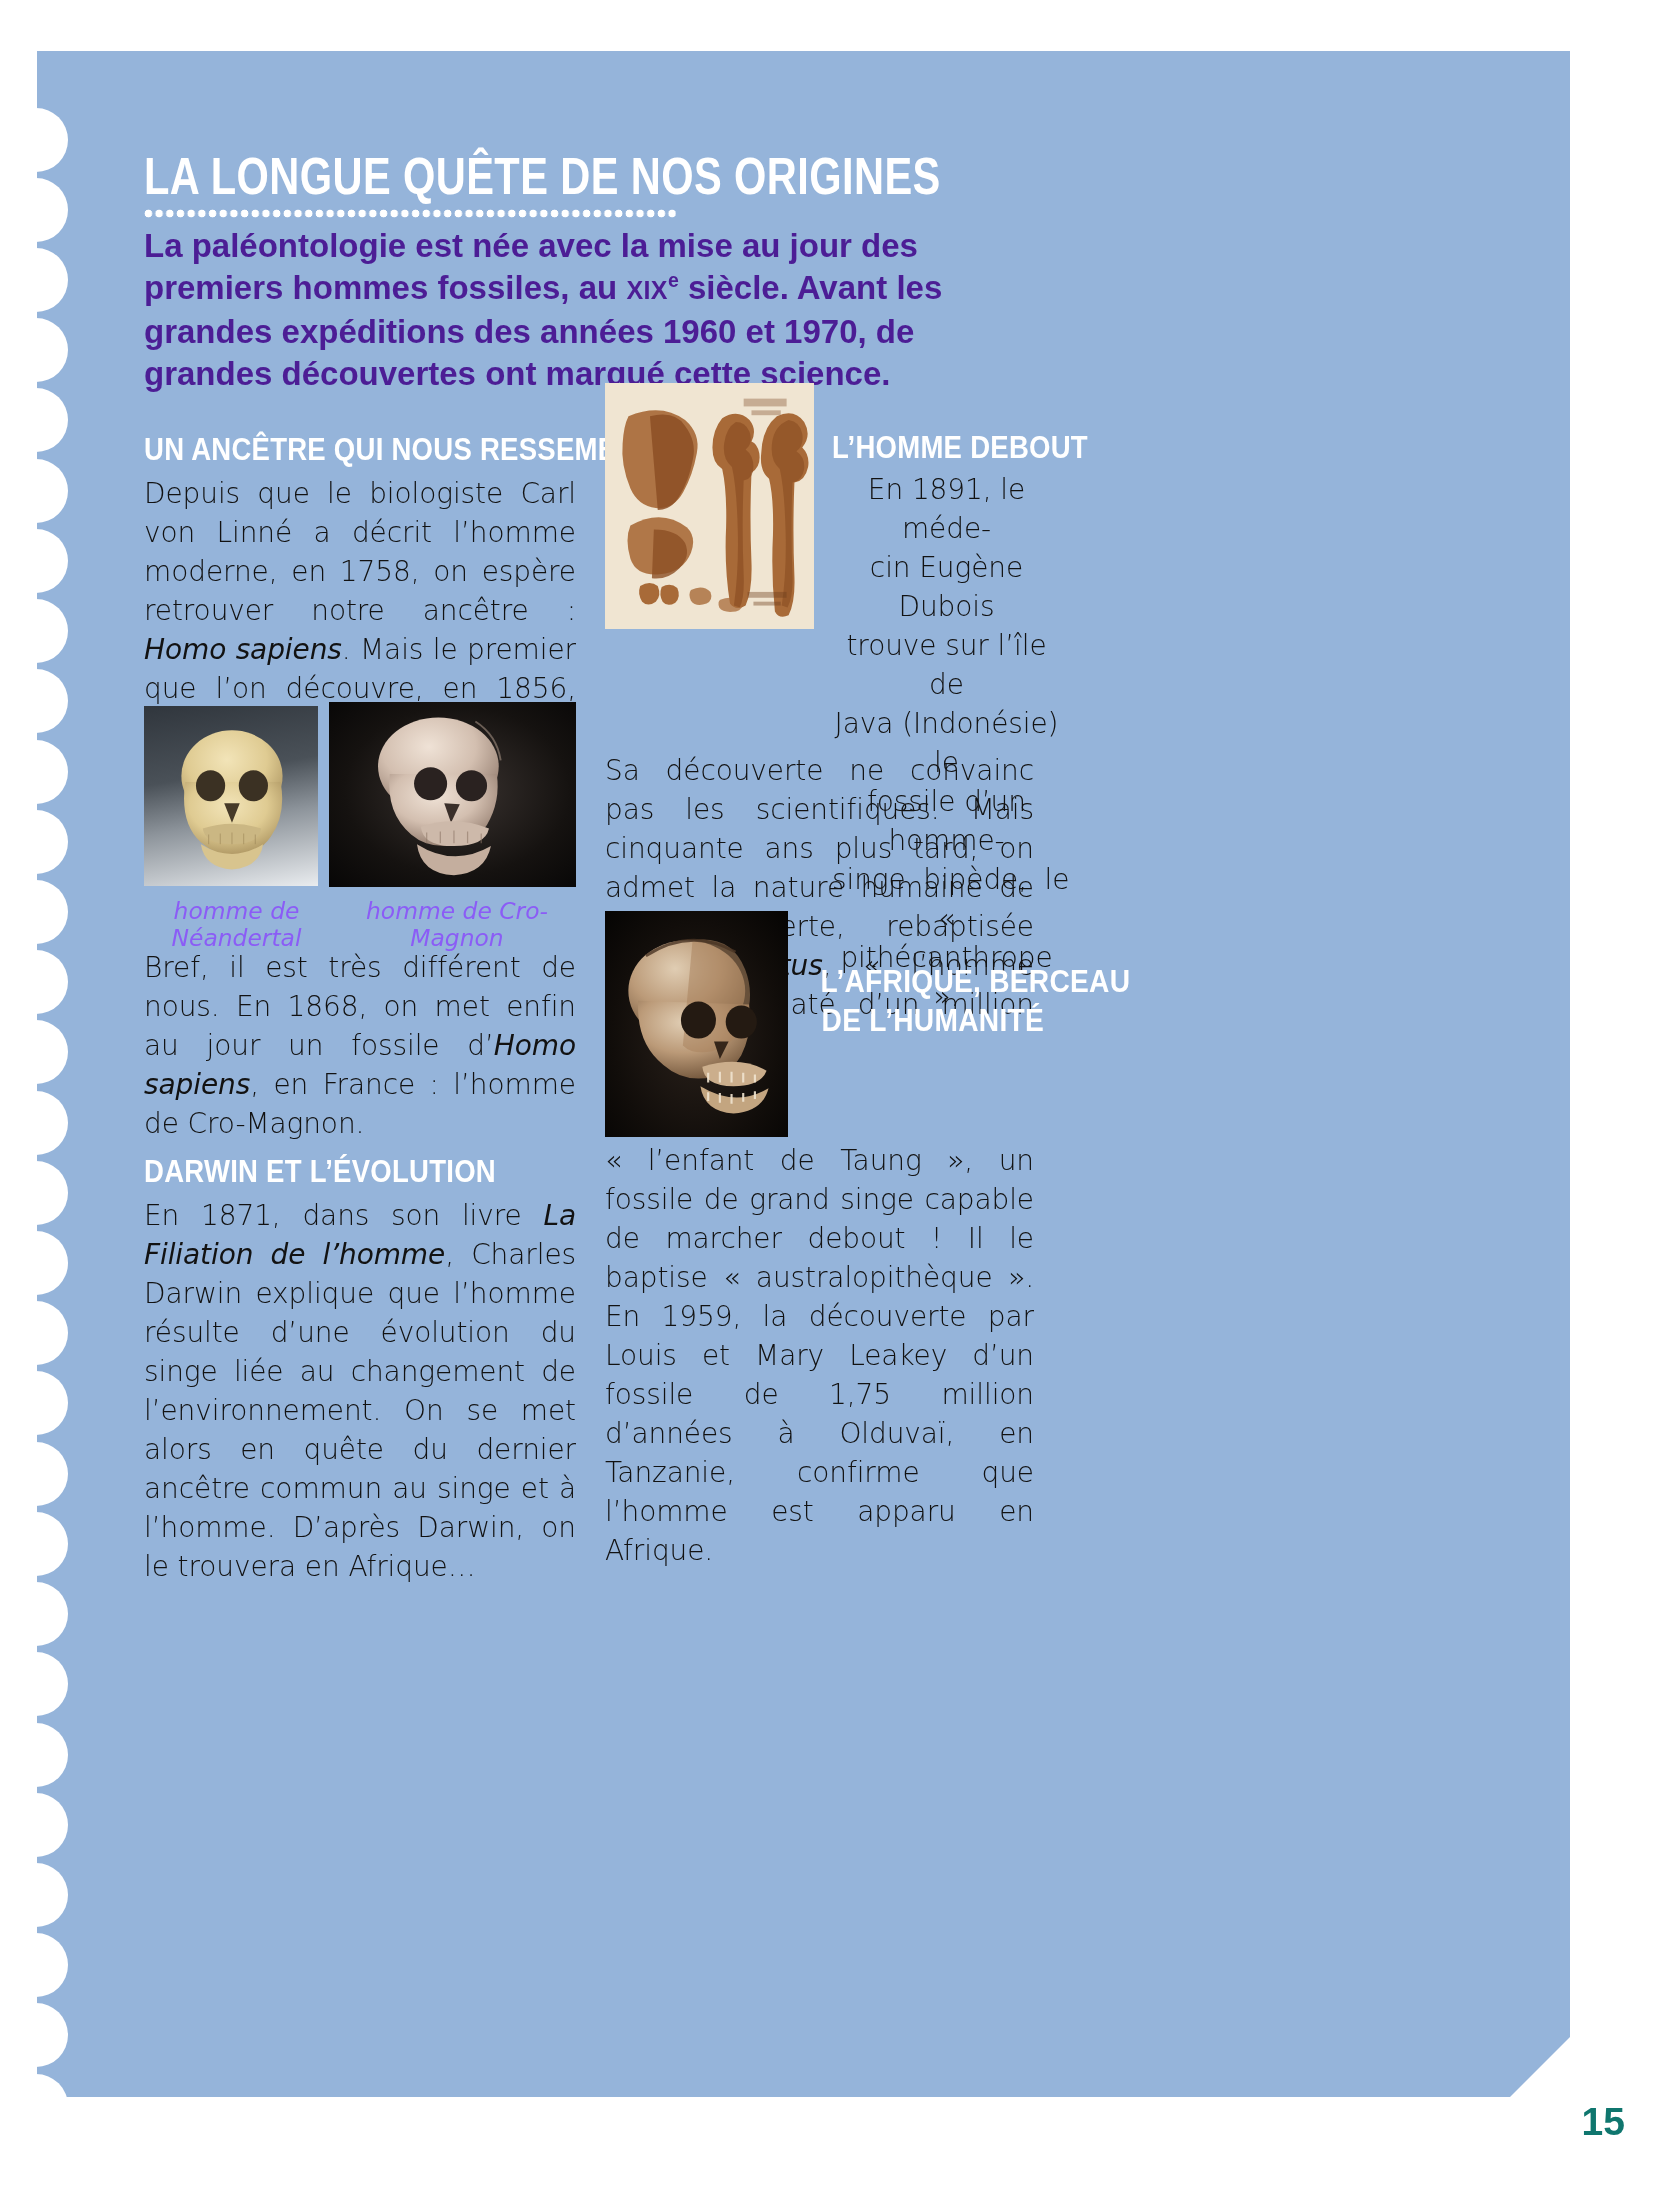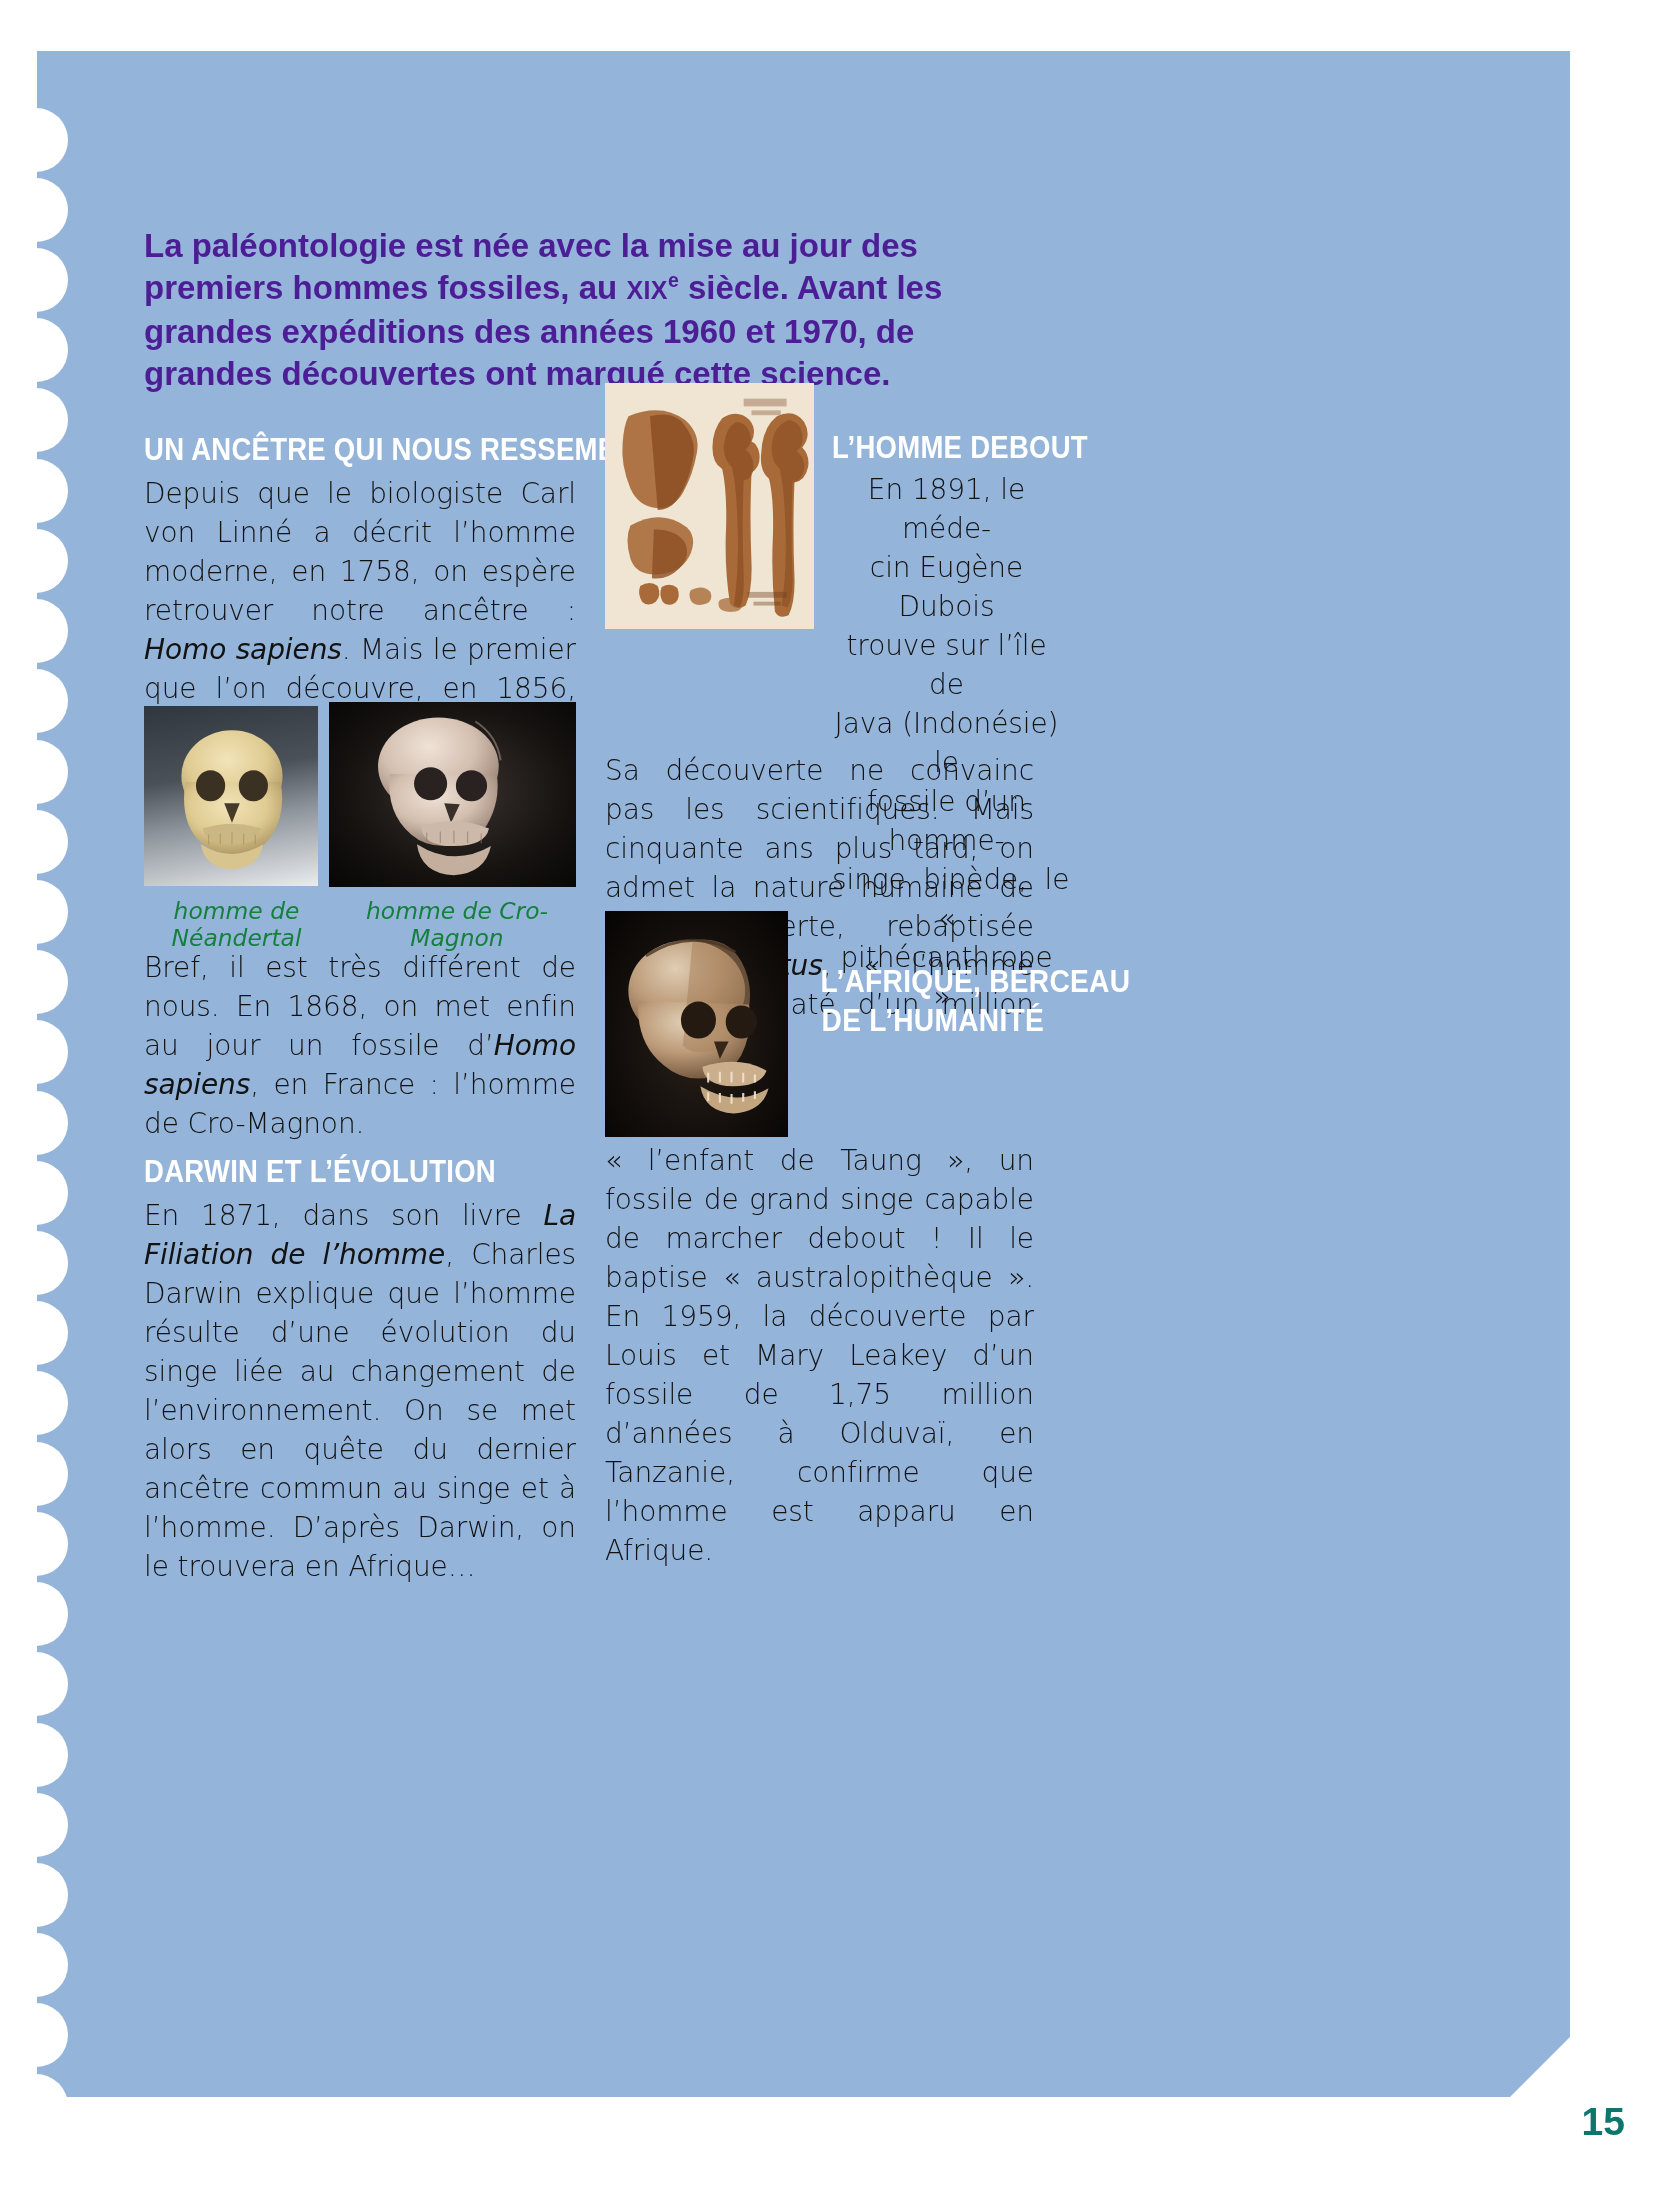--- a/index.html
+++ b/index.html
@@ -103,6 +103,10 @@
 
   <div id="content">
 
+    <div class="kicker-wrap">
+      <h1 class="title">LA LONGUE QUÊTE DE NOS ORIGINES</h1>
+      <div class="title-rule"></div>
+    </div>
 
     <p class="lead"><span>La paléontologie est née avec la mise au jour des premiers hommes fossiles, au </span><span class="sc">XIX</span><sup>e</sup><span> siècle. Avant les grandes expéditions des années 1960 et 1970, de grandes découvertes ont marqué cette science.</span></p>
 

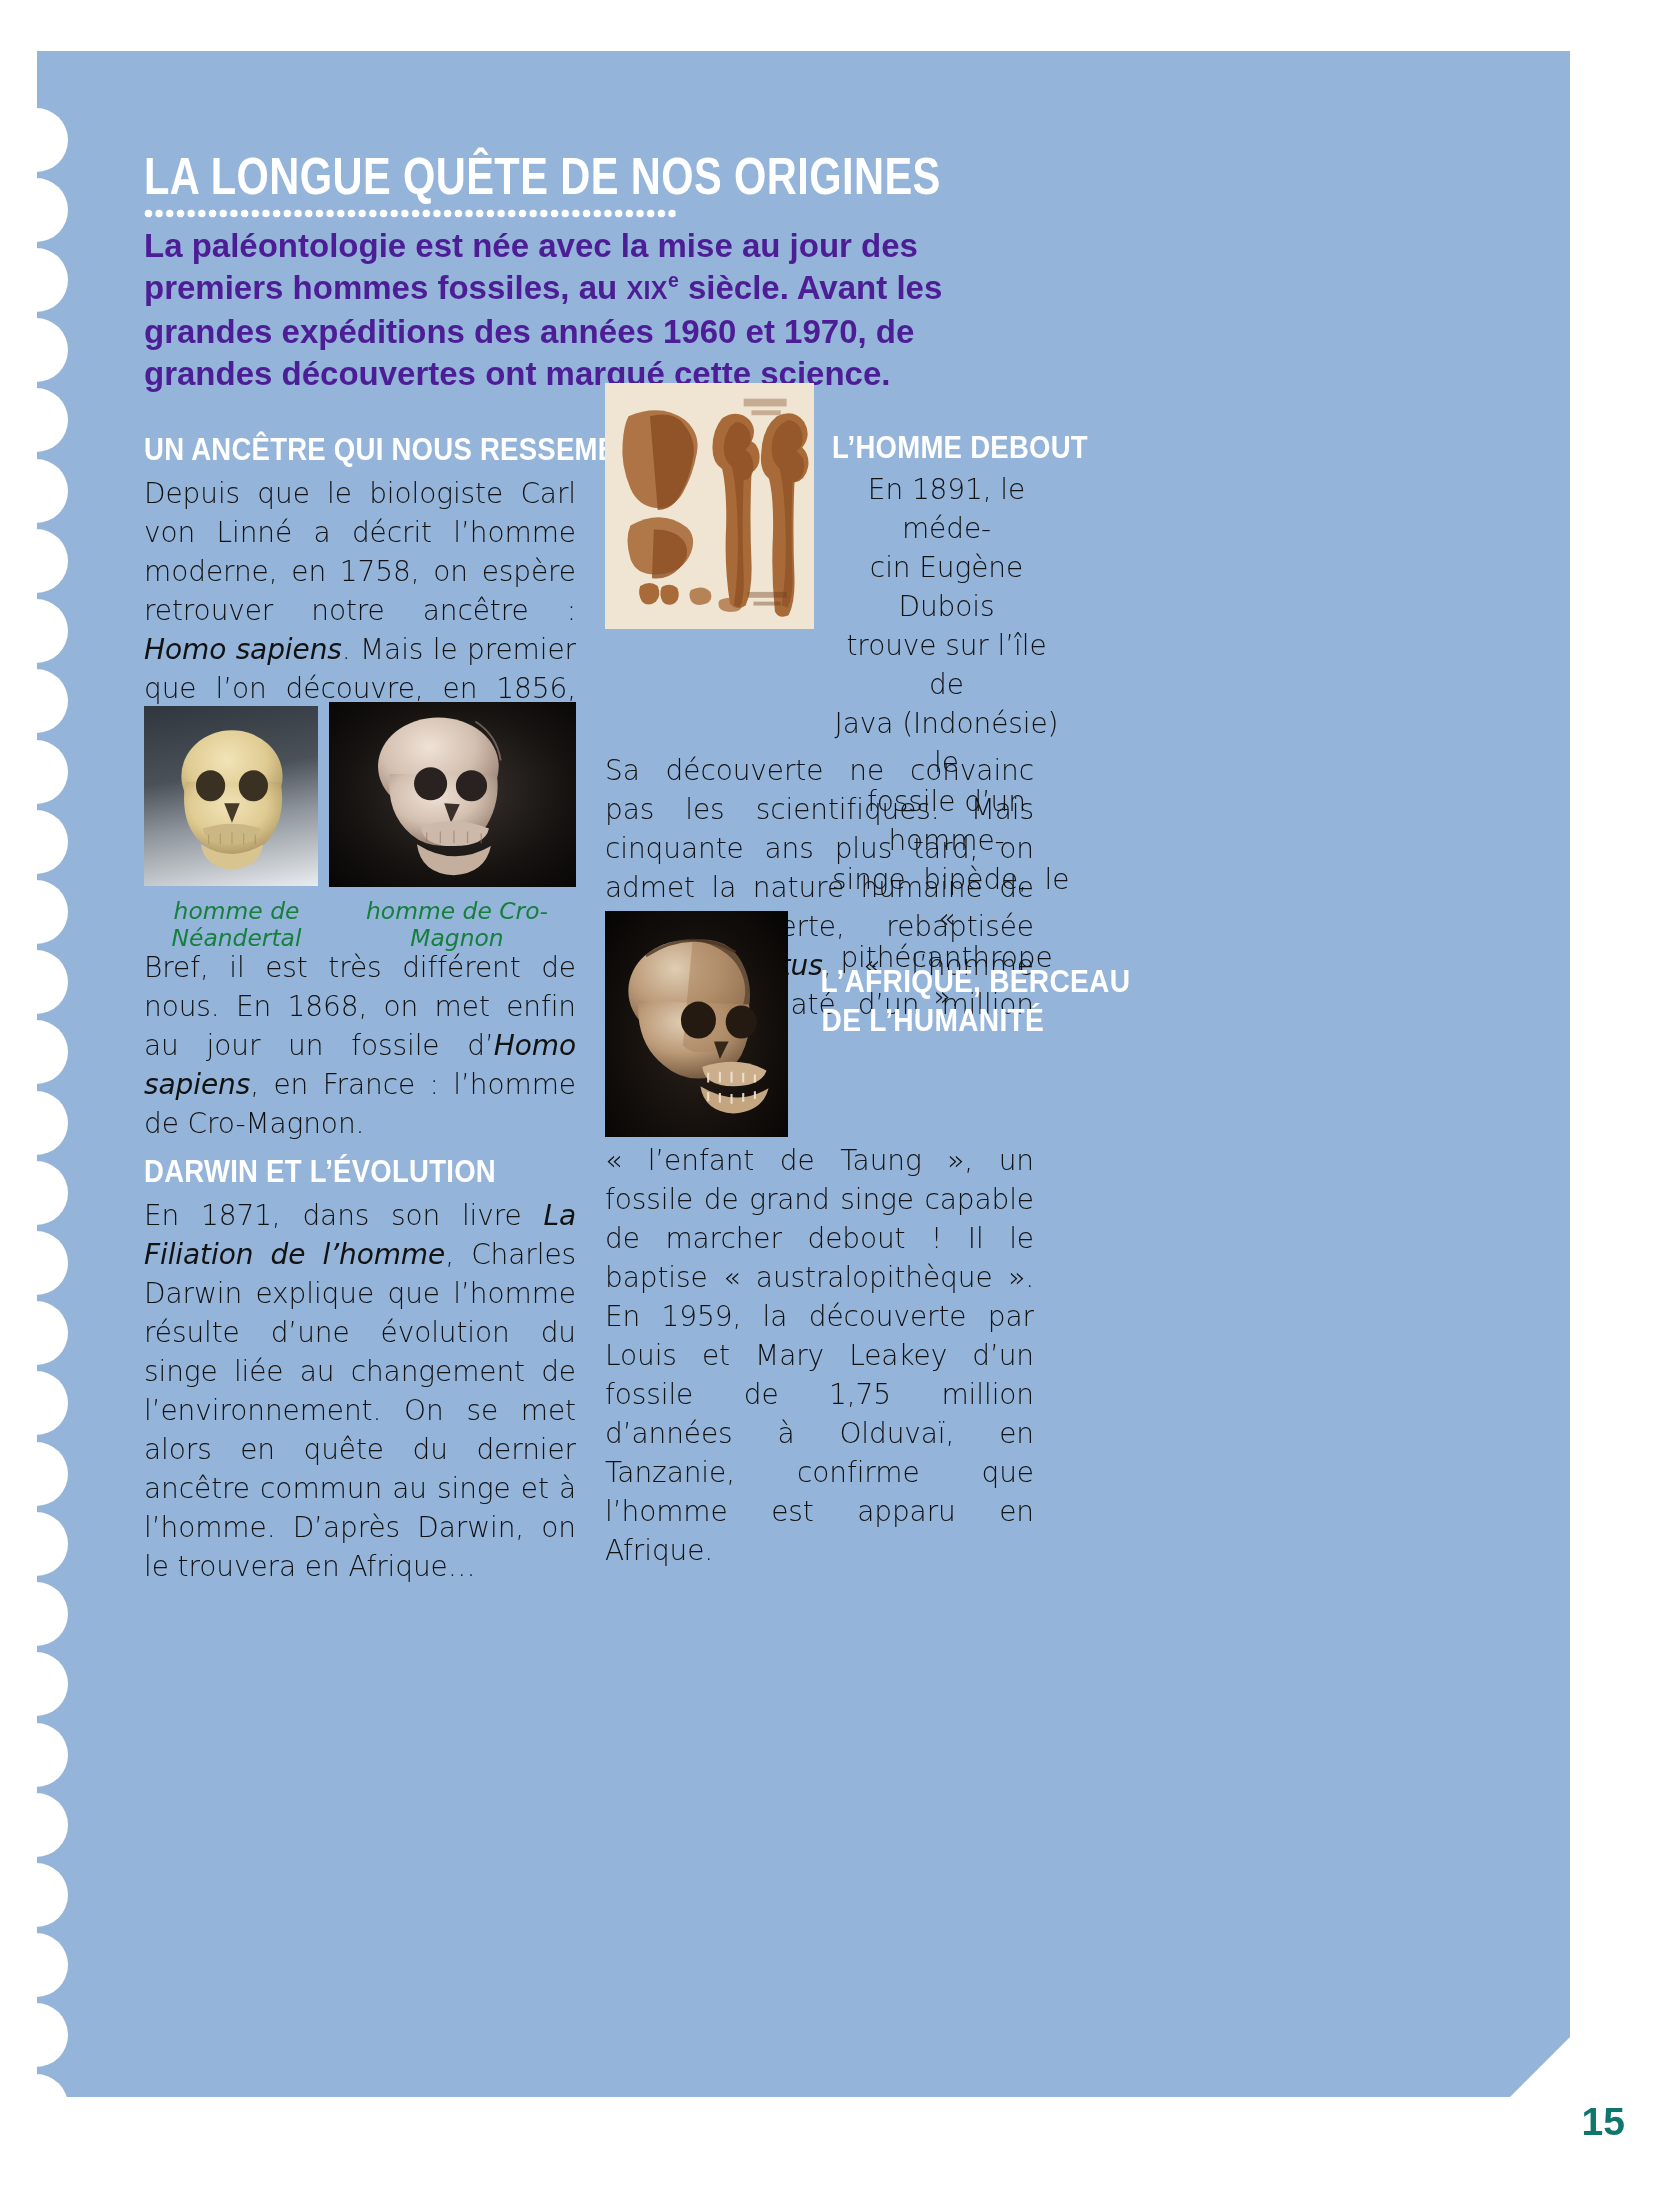--- a/index.html
+++ b/index.html
@@ -51,7 +51,7 @@
   p.body i, p.body em{}
 
   .photo{position:absolute;overflow:hidden;}
-  .cap{position:absolute;color:#15803d;font-family:"DejaVu Sans","Liberation Sans",sans-serif;
+  .cap{position:absolute;color:#8b5cf6;font-family:"DejaVu Sans","Liberation Sans",sans-serif;
      font-style:italic;font-size:23.4px;line-height:27px;}
 
   

